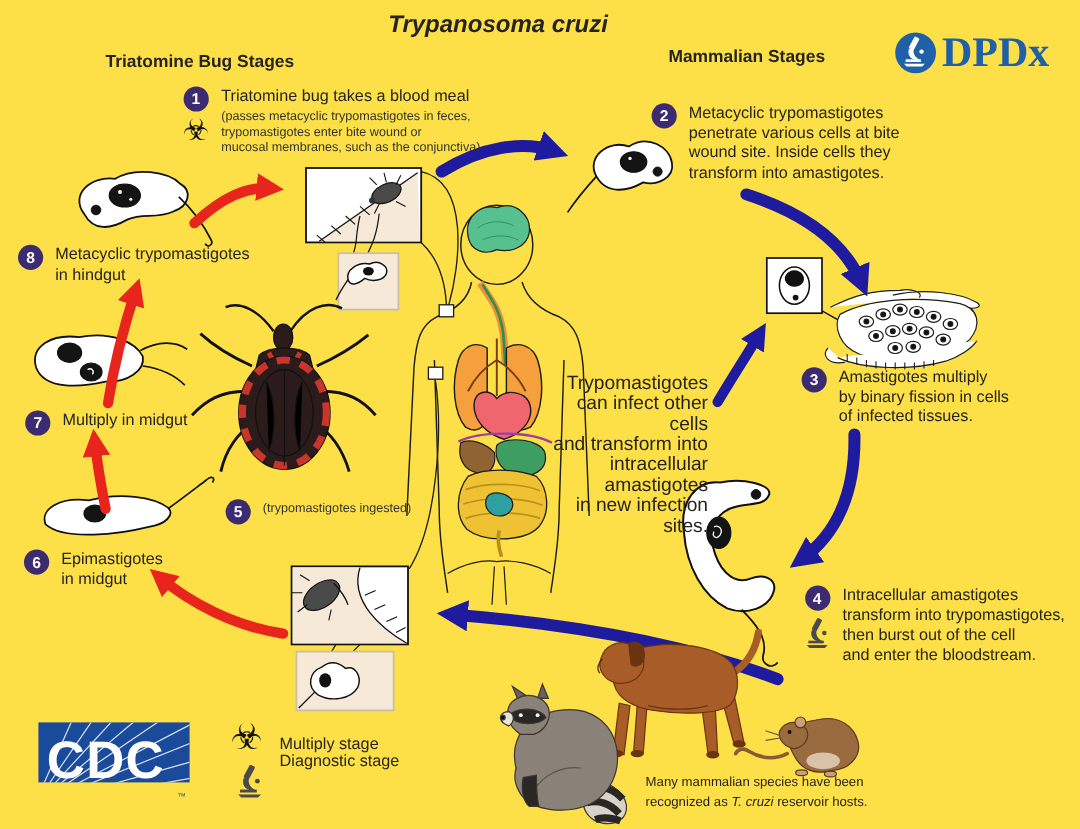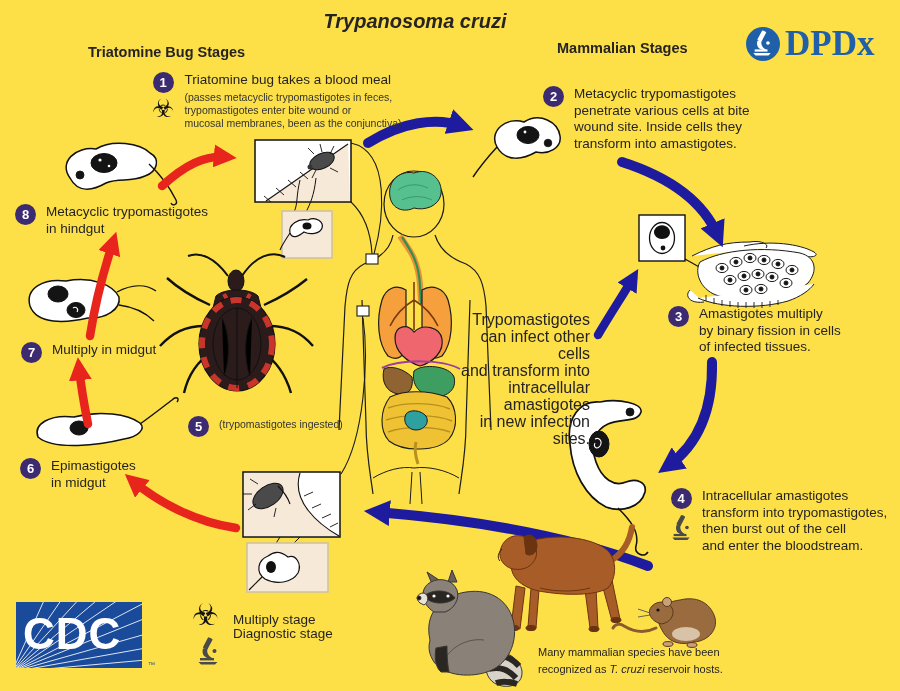--- a/index.html
+++ b/index.html
@@ -299,7 +299,7 @@
       <div class="lbl">Triatomine bug takes a blood meal</div>
       <div class="sub">(passes metacyclic trypomastigotes in feces,
 trypomastigotes enter bite wound or
-mucosal membranes, been as the conjunctiva)</div>
+mucosal membranes, such as the conjunctiva)</div>
     </div>
   </div>
 

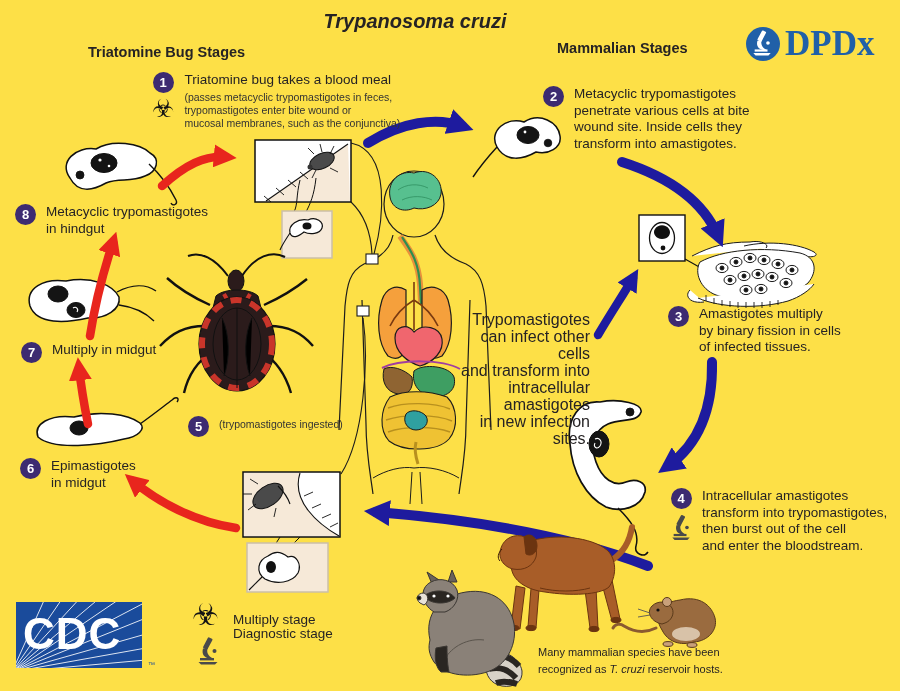--- a/index.html
+++ b/index.html
@@ -17,7 +17,7 @@
   .note{font-size:16px;line-height:17px;white-space:pre-line;text-align:right}
   .legendlbl{font-size:13.5px}
   .resv{font-size:11px;line-height:16.5px}
-  .cdcbox{position:absolute;left:16px;top:602px;width:126px;height:66px;background:#1A4B9B;overflow:hidden}
+  .cdcbox{position:absolute;left:32px;top:602px;width:126px;height:50px;background:#1A4B9B;overflow:hidden}
   .cdctext{position:absolute;left:7px;top:6px;font-size:44px;font-weight:bold;color:#ffffff;
            letter-spacing:1px;line-height:52px;font-family:"Liberation Sans",sans-serif}
   .tm{position:absolute;left:148px;top:661px;font-size:7px;color:#1A4B9B}

